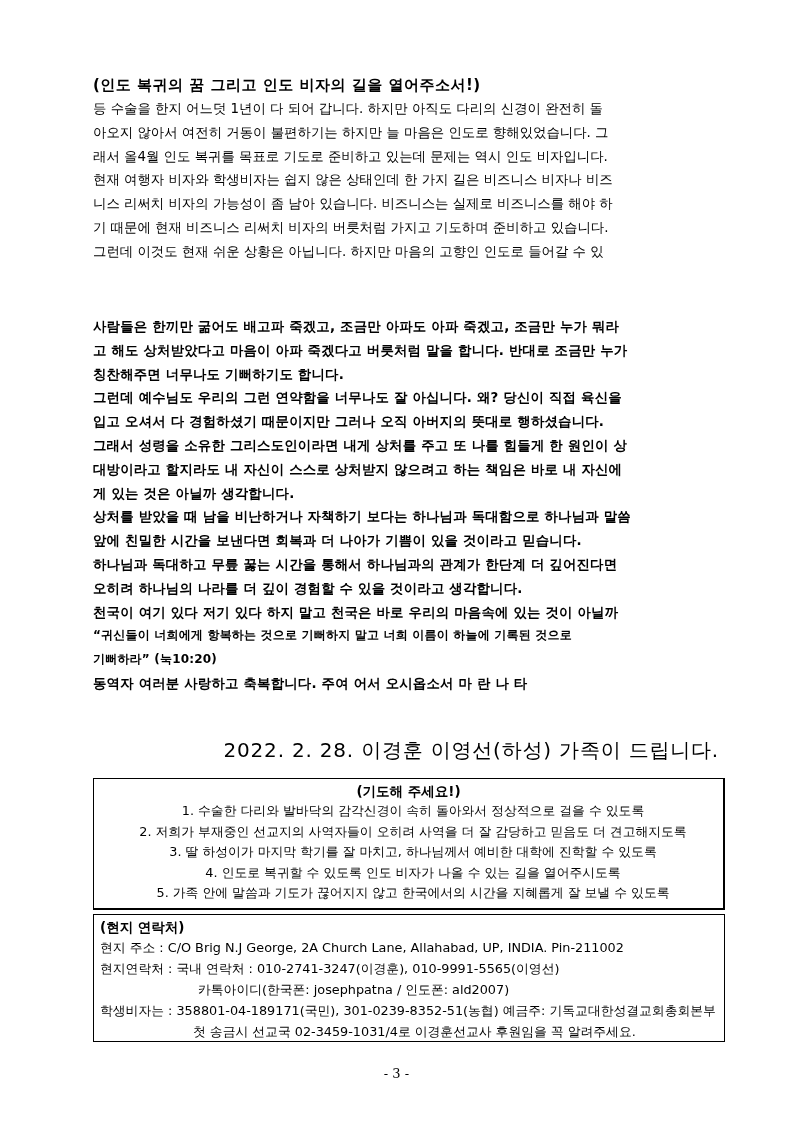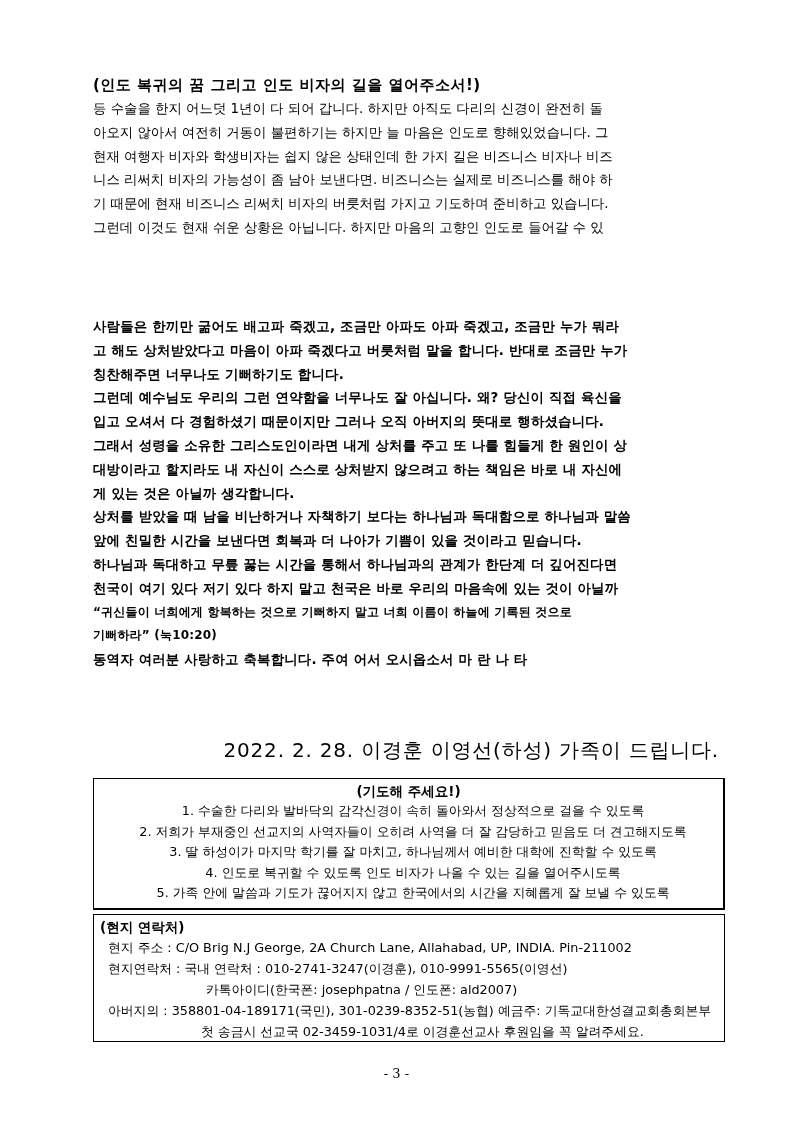--- a/index.html
+++ b/index.html
@@ -33,6 +33,7 @@
   <div class="para p1">
     <span class="ln"> 등 수술을 한지 어느덧 1년이 다 되어 갑니다. 하지만 아직도 다리의 신경이 완전히 돌</span>
     <span class="ln">아오지 않아서 여전히 거동이 불편하기는 하지만 늘 마음은 인도로 향해있었습니다. 그</span>
+    <span class="ln">래서 올4월 인도 복귀를 목표로 기도로 준비하고 있는데 문제는 역시 인도 비자입니다.</span>
     <span class="ln">현재 여행자 비자와 학생비자는 쉽지 않은 상태인데 한 가지 길은 비즈니스 비자나 비즈</span>
     <span class="ln">니스 리써치 비자의 가능성이 좀 남아 보낸다면. 비즈니스는 실제로 비즈니스를 해야 하</span>
     <span class="ln">기 때문에 현재 비즈니스 리써치 비자의 버릇처럼 가지고 기도하며 준비하고 있습니다.</span>

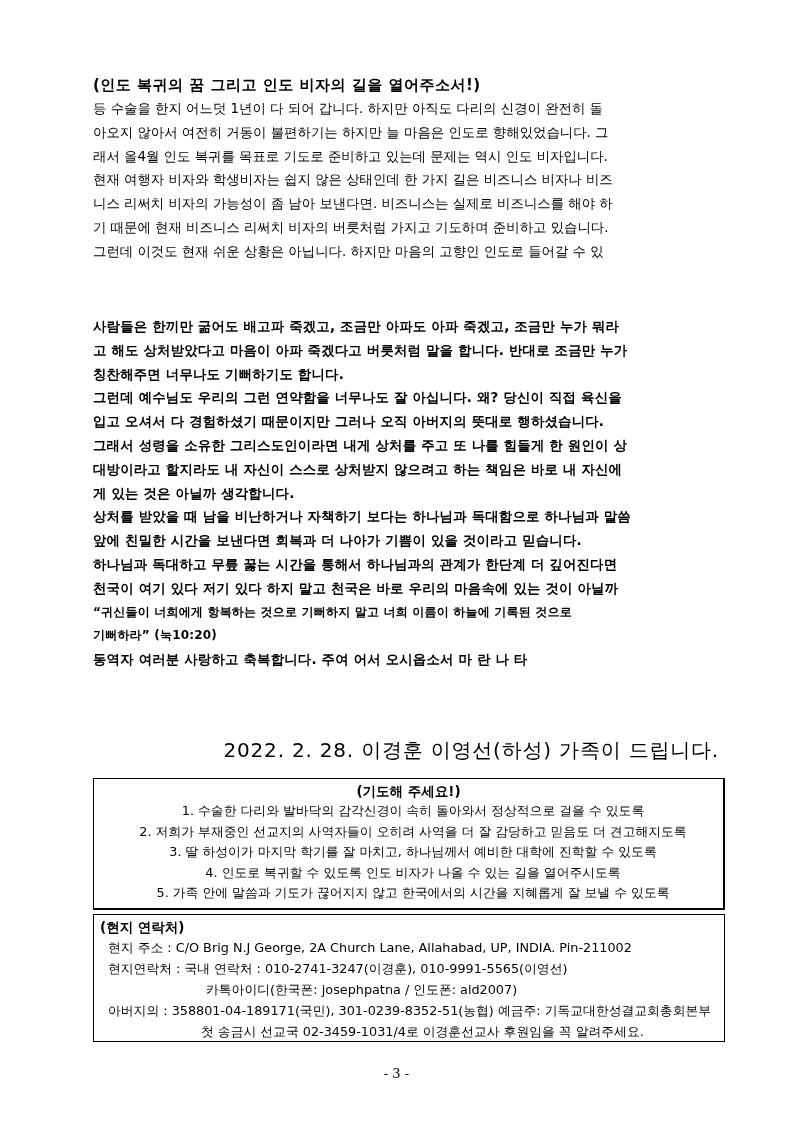--- a/index.html
+++ b/index.html
@@ -35,7 +35,7 @@
     <span class="ln">아오지 않아서 여전히 거동이 불편하기는 하지만 늘 마음은 인도로 향해있었습니다. 그</span>
     <span class="ln">래서 올4월 인도 복귀를 목표로 기도로 준비하고 있는데 문제는 역시 인도 비자입니다.</span>
     <span class="ln">현재 여행자 비자와 학생비자는 쉽지 않은 상태인데 한 가지 길은 비즈니스 비자나 비즈</span>
-    <span class="ln">니스 리써치 비자의 가능성이 좀 남아 보낸다면. 비즈니스는 실제로 비즈니스를 해야 하</span>
+    <span class="ln">니스 리써치 비자의 가능성이 좀 남아 있습니다. 비즈니스는 실제로 비즈니스를 해야 하</span>
     <span class="ln">기 때문에 현재 비즈니스 리써치 비자의 버릇처럼 가지고 기도하며 준비하고 있습니다.</span>
     <span class="ln">그런데 이것도 현재 쉬운 상황은 아닙니다. 하지만 마음의 고향인 인도로 들어갈 수 있</span>
   </div>

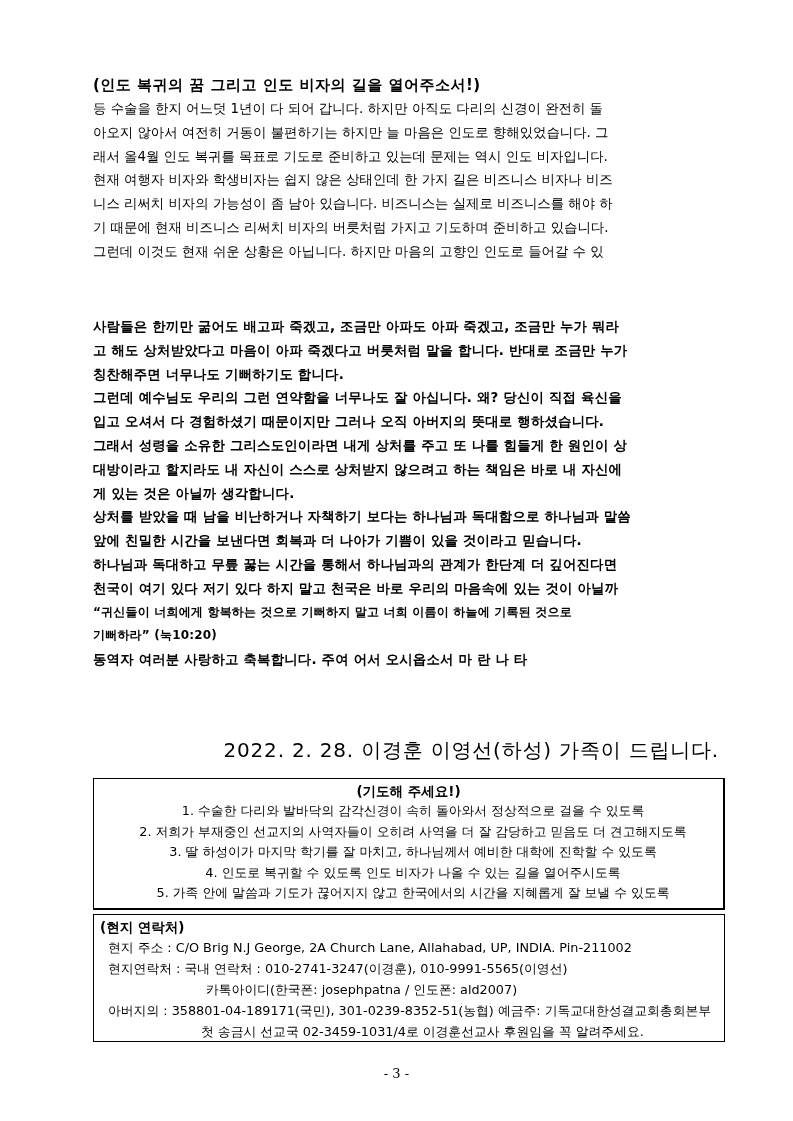--- a/index.html
+++ b/index.html
@@ -52,6 +52,7 @@
     <span class="ln">상처를 받았을 때 남을 비난하거나 자책하기 보다는 하나님과 독대함으로 하나님과 말씀</span>
     <span class="ln">앞에 친밀한 시간을 보낸다면 회복과 더 나아가 기쁨이 있을 것이라고 믿습니다.</span>
     <span class="ln">하나님과 독대하고 무릎 꿇는 시간을 통해서 하나님과의 관계가 한단계 더 깊어진다면</span>
+    <span class="ln">오히려 하나님의 나라를 더 깊이 경험할 수 있을 것이라고 생각합니다.</span>
     <span class="ln">천국이 여기 있다 저기 있다 하지 말고 천국은 바로 우리의 마음속에 있는 것이 아닐까</span>
     <span class="ln quote"> “귀신들이 너희에게 항복하는 것으로 기뻐하지 말고 너희 이름이 하늘에 기록된 것으로</span>
     <span class="ln quote">기뻐하라” (눅10:20)</span>

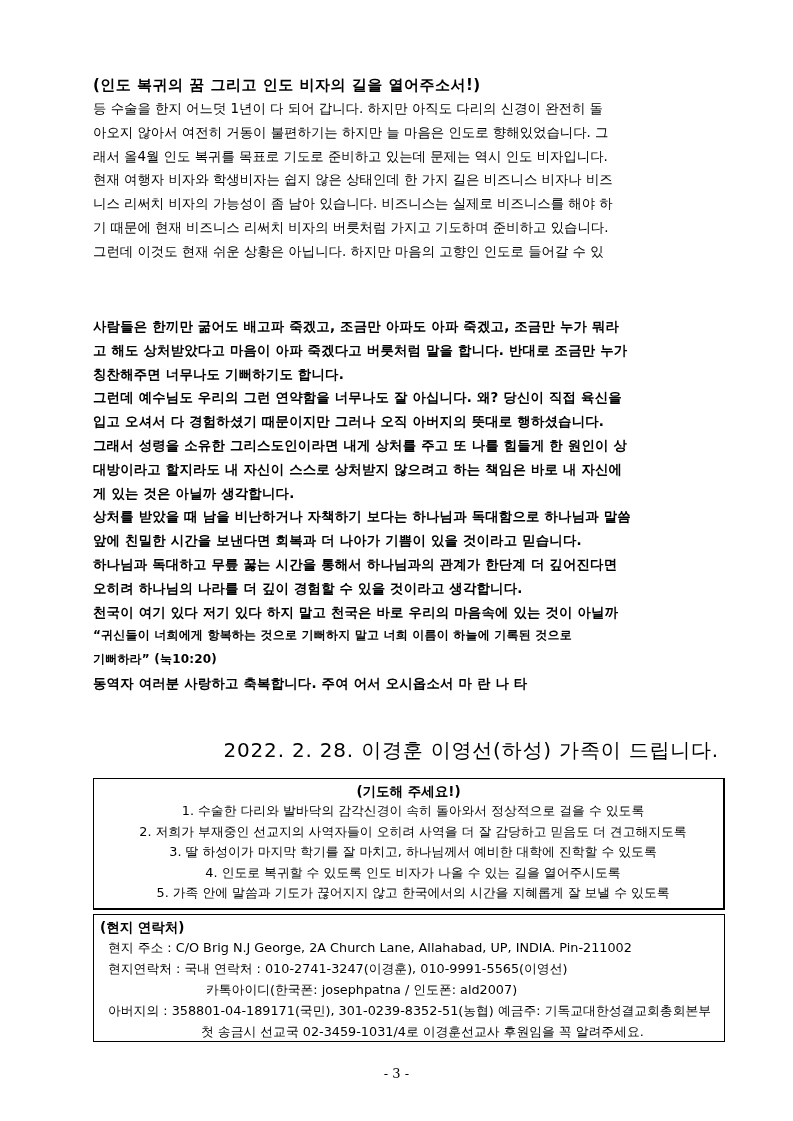--- a/index.html
+++ b/index.html
@@ -18,7 +18,7 @@
   .contact-box { top: 914px; height: 128px; padding: 2px 6px; }
   .box-title { font-size: 13.5px; font-weight: bold; line-height: 20px; }
   .box-item { font-size: 12.8px; line-height: 20.5px; padding-left: 9px; white-space: nowrap; }
-  .contact-row { font-size: 12.8px; line-height: 21px; white-space: nowrap; margin-left: 8px; }
+  .contact-row { font-size: 12.8px; line-height: 21px; white-space: nowrap; }
   .indent1 { padding-left: 98px; }
   .indent2 { padding-left: 93px; }
   .page-num { position: absolute; left: 0; width: 793px; text-align: center; top: 1066px; font-size: 13px; font-family: "DejaVu Serif", serif; }

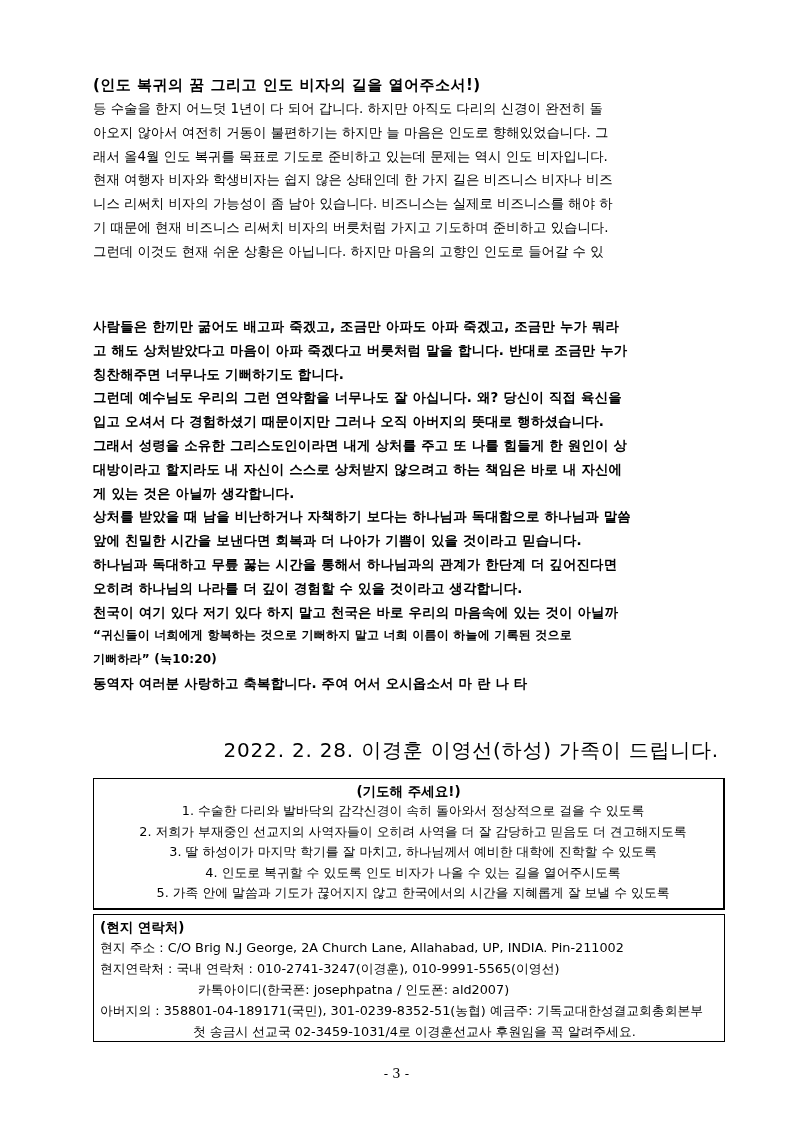--- a/index.html
+++ b/index.html
@@ -82,7 +82,7 @@
     </div>
     <div class="contact-row indent1">카톡아이디(한국폰: josephpatna / 인도폰: ald2007)</div>
     <div class="contact-row">
-      <span>아버지의 :</span>
+      <span>학생비자는 :</span>
       <span>358801-04-189171(국민), 301-0239-8352-51(농협) 예금주: 기독교대한성결교회총회본부</span>
     </div>
     <div class="contact-row indent2">첫 송금시 선교국 02-3459-1031/4로 이경훈선교사 후원임을 꼭 알려주세요.</div>

